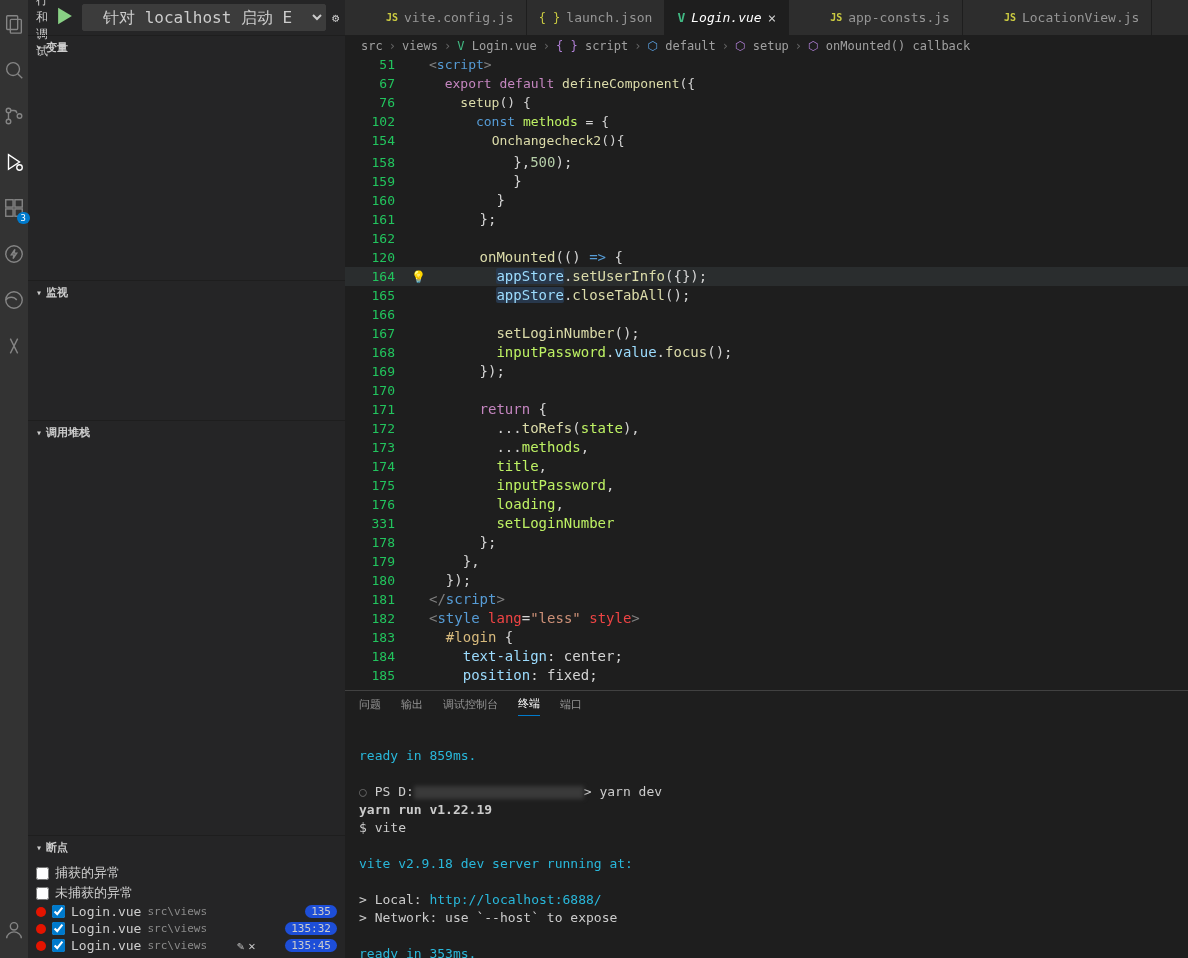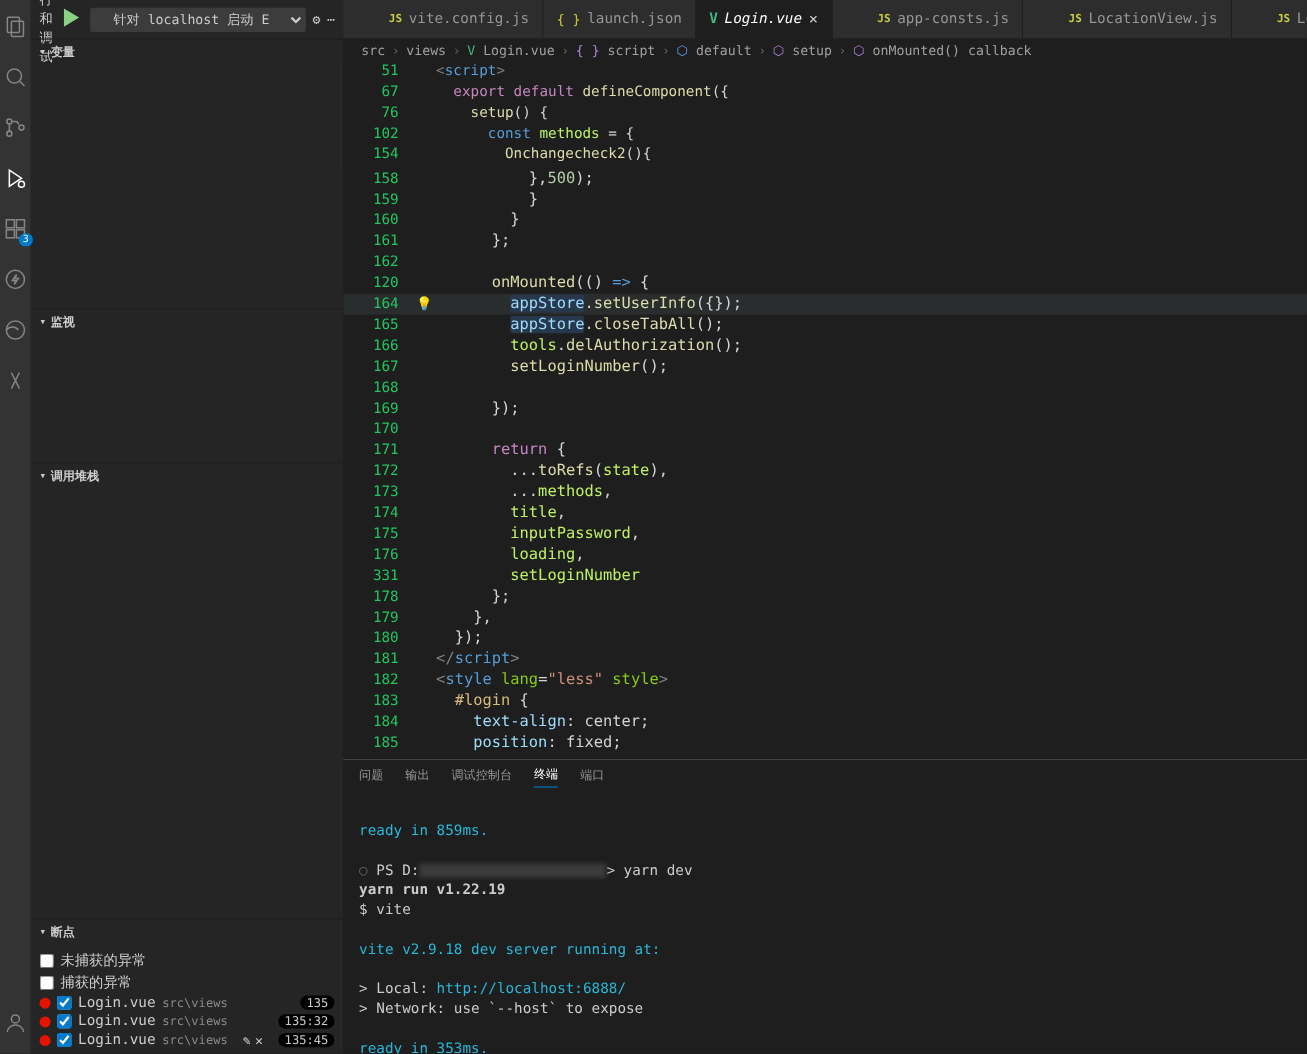--- a/index.html
+++ b/index.html
@@ -13,7 +13,7 @@
 .sidebar{width:317px;background:#252526;display:flex;flex-direction:column;}
 .sb-header{height:35px;display:flex;align-items:center;padding:0 8px;color:#cccccc;font-size:12px;gap:6px;}
 .play-btn{color:#89d185;}
-.config-select{background:#3c3c3c;border:1px solid #3c3c3c;color:#ccc;padding:2px 16px;font-size:12px;flex:1;border-radius:2px;}
+.config-select{background:#3c3c3c;border:1px solid #3c3c3c;color:#ccc;padding:2px 16px;font-size:16px;flex:1;border-radius:2px;}
 .gear{color:#ccc;}
 .panel-section{border-top:1px solid #1e1e1e;}
 .panel-title{padding:4px 8px;font-size:11px;color:#ccc;display:flex;align-items:center;gap:4px;cursor:pointer;font-weight:bold;}

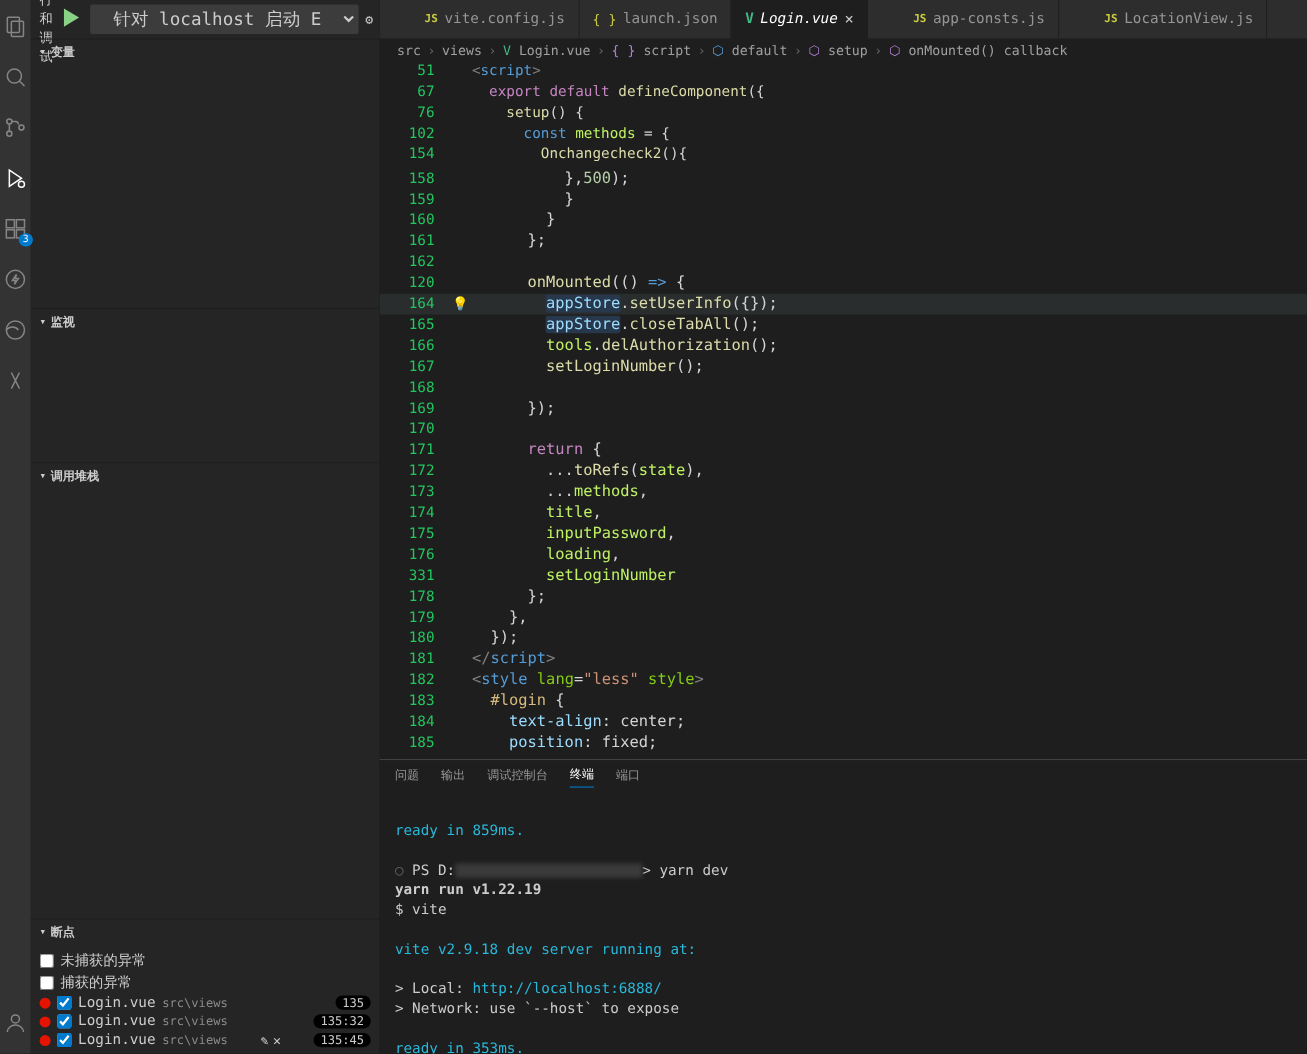--- a/index.html
+++ b/index.html
@@ -321,7 +321,6 @@
       <div class="code-line ">
         <span class="gutter">166</span>
         <span class="glyph"></span>
-        <span class="code">        <span class="var">tools</span>.<span class="fn">delAuthorization</span>();</span>
       </div>
       <div class="code-line ">
         <span class="gutter">167</span>

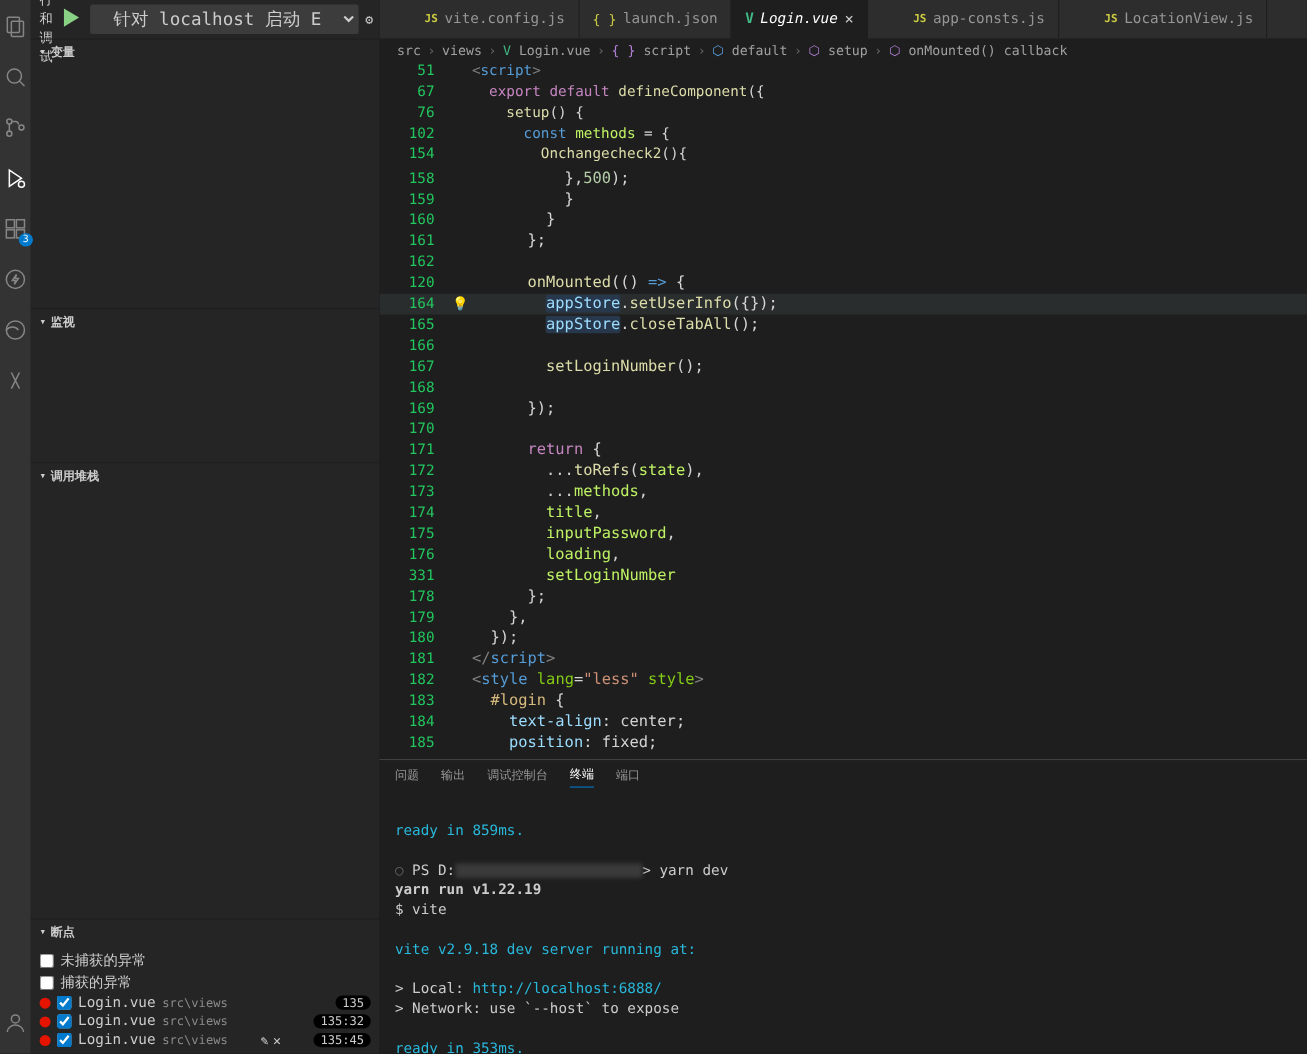--- a/index.html
+++ b/index.html
@@ -330,6 +330,7 @@
       <div class="code-line ">
         <span class="gutter">168</span>
         <span class="glyph"></span>
+        <span class="code">        <span class="var">inputPassword</span>.<span class="prop">value</span>.<span class="fn">focus</span>();</span>
       </div>
       <div class="code-line ">
         <span class="gutter">169</span>

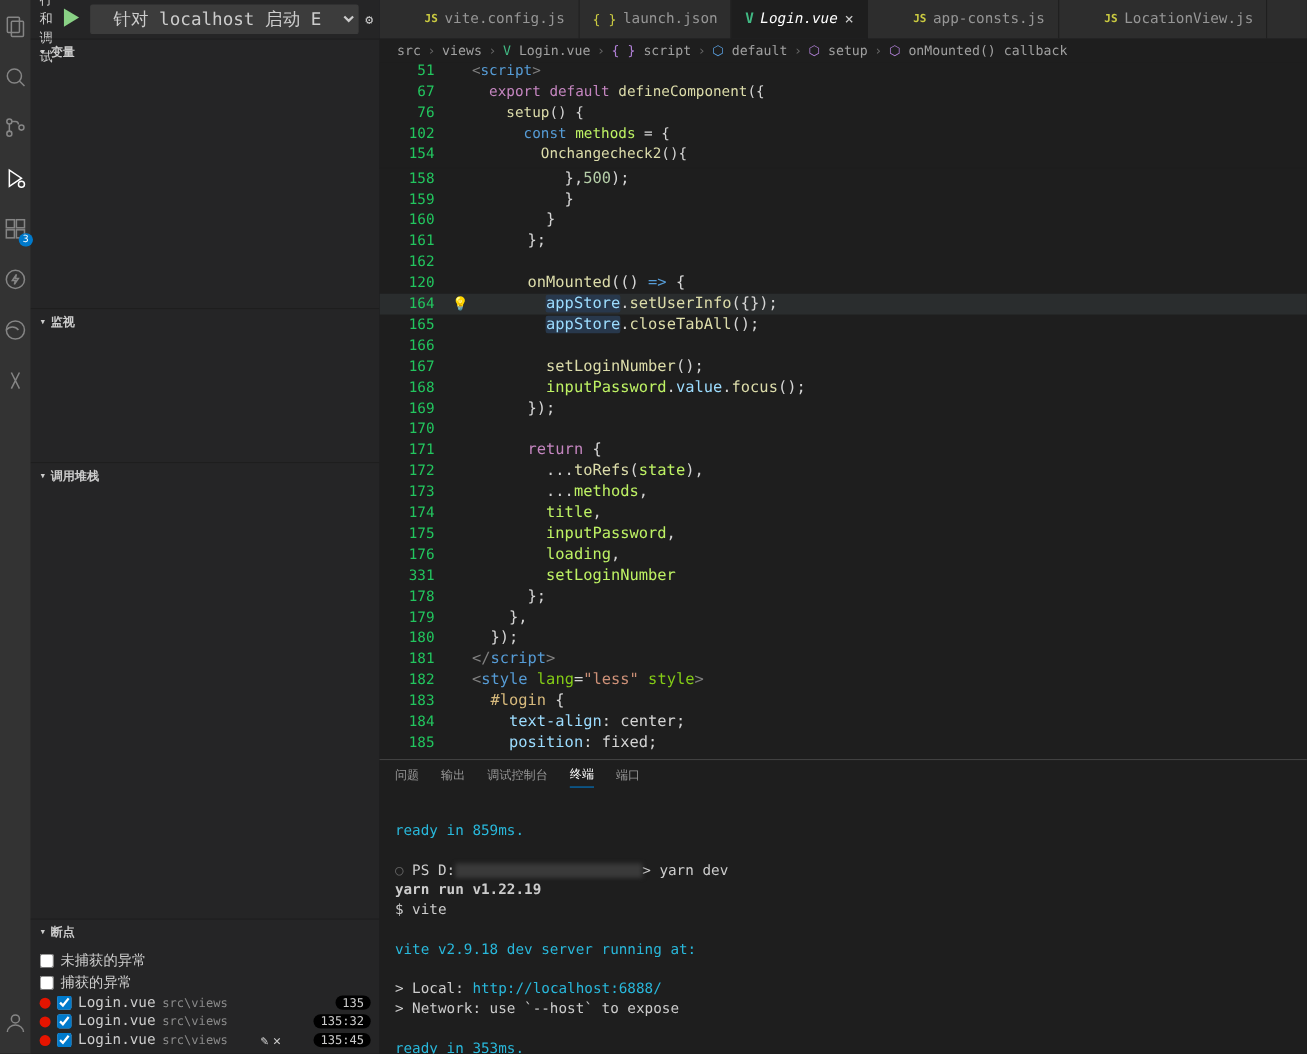--- a/index.html
+++ b/index.html
@@ -53,7 +53,7 @@
 .prop{color:#9cdcfe;}
 .tag{color:#808080;}
 .tagname{color:#569cd6;}
-.attr{color:#84cc16;}
+.attr{color:#ef4444;}
 .sel{color:#d7ba7d;}
 .cssprop{color:#9cdcfe;}
 .panel{height:268px;border-top:1px solid #414141;display:flex;flex-direction:column;background:#1e1e1e;}

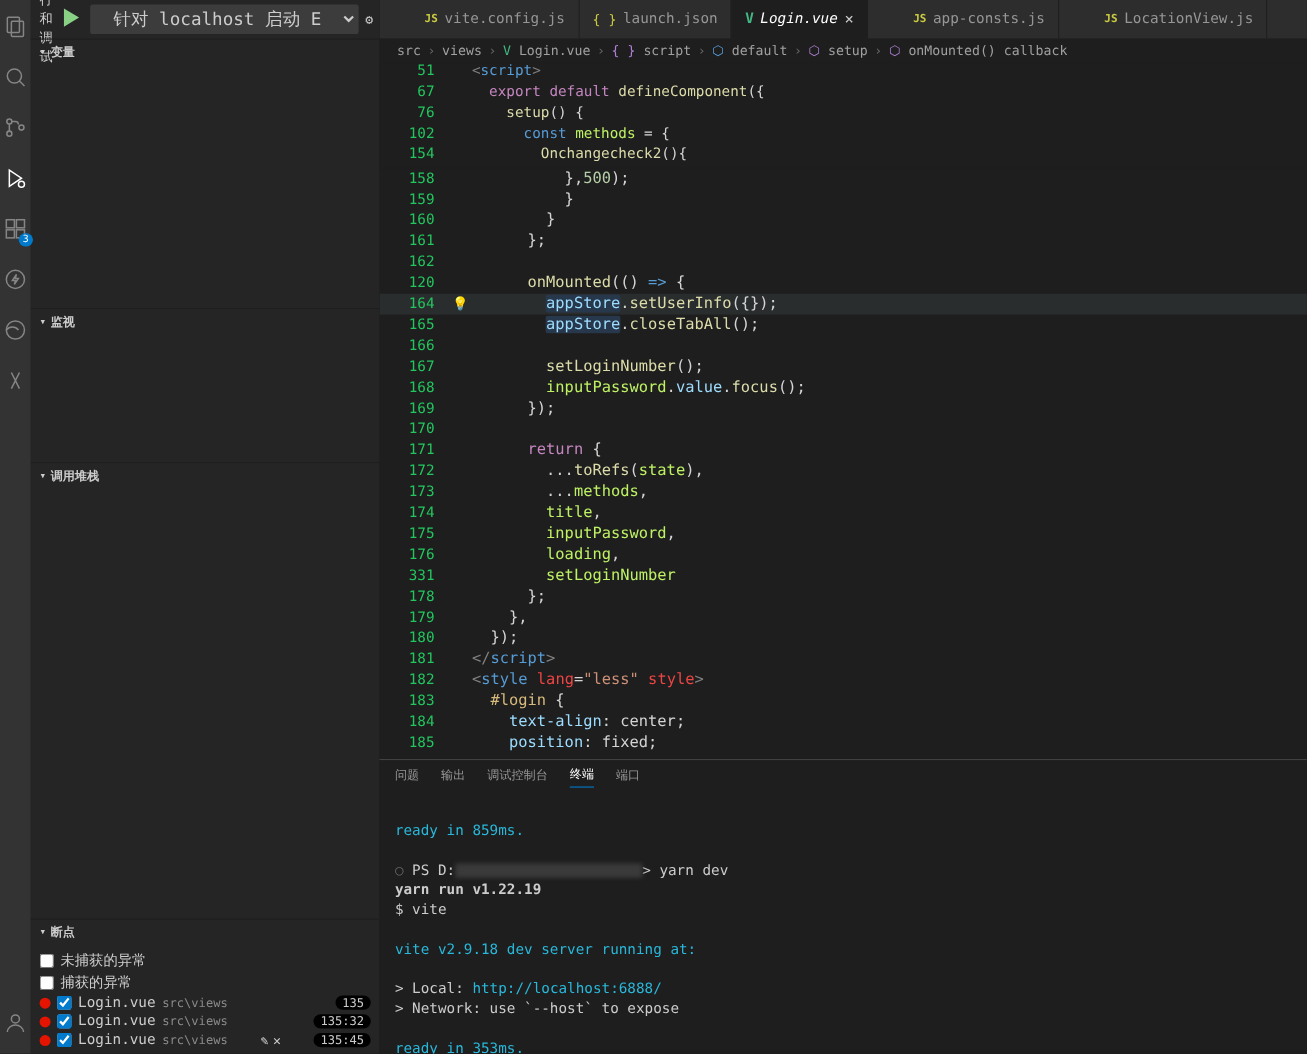--- a/index.html
+++ b/index.html
@@ -170,11 +170,11 @@
     <div class="panel-body" id="bp-list">
 <div class="bp-row">
           <input type="checkbox" style="">
-          <span>未捕获的异常</span>
+          <span>捕获的异常</span>
         </div>
 <div class="bp-row">
           <input type="checkbox" style="">
-          <span>捕获的异常</span>
+          <span>未捕获的异常</span>
         </div>
         <div class="bp-row">
     <span class="dot"></span>

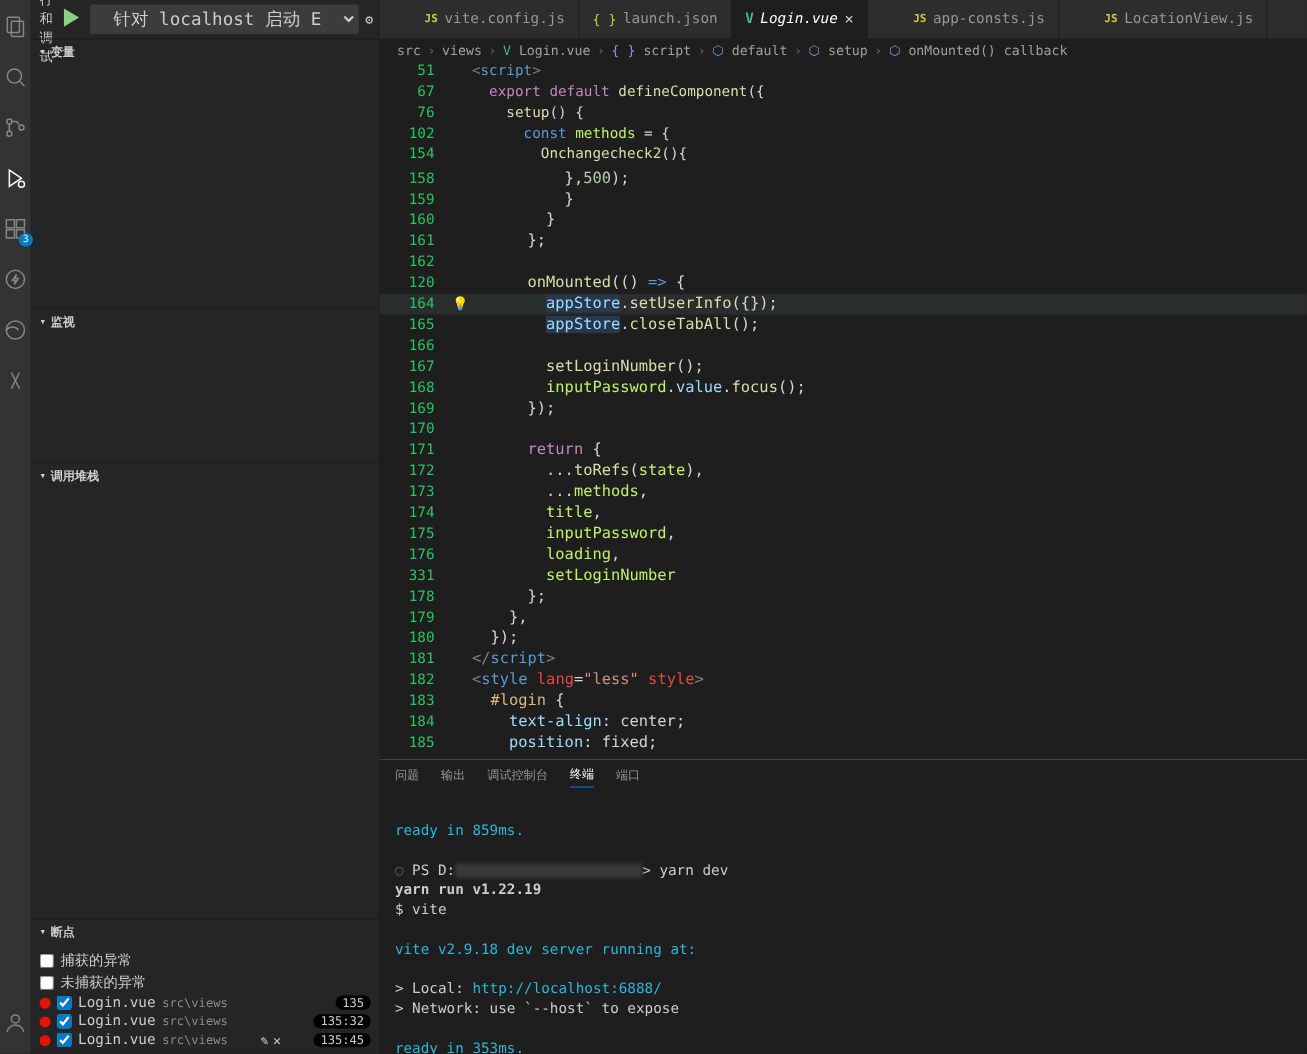--- a/index.html
+++ b/index.html
@@ -23,7 +23,7 @@
 .bp-row .dot{width:10px;height:10px;background:#e51400;border-radius:50%;display:inline-block;}
 .bp-row input[type=checkbox]{accent-color:#007acc;}
 .bp-row .path{color:#8a8a8a;font-size:11px;}
-.bp-row .line-badge{margin-left:auto;background:#000000;border-radius:10px;padding:0 6px;font-size:11px;color:#ccc;}
+.bp-row .line-badge{margin-left:auto;background:#1d4ed8;border-radius:10px;padding:0 6px;font-size:11px;color:#ccc;}
 .bp-row .row-icons{margin-left:auto;display:flex;gap:4px;color:#ccc;font-size:12px;}
 .main{flex:1;display:flex;flex-direction:column;background:#1e1e1e;}
 .tabs{height:35px;background:#252526;display:flex;overflow:hidden;}

